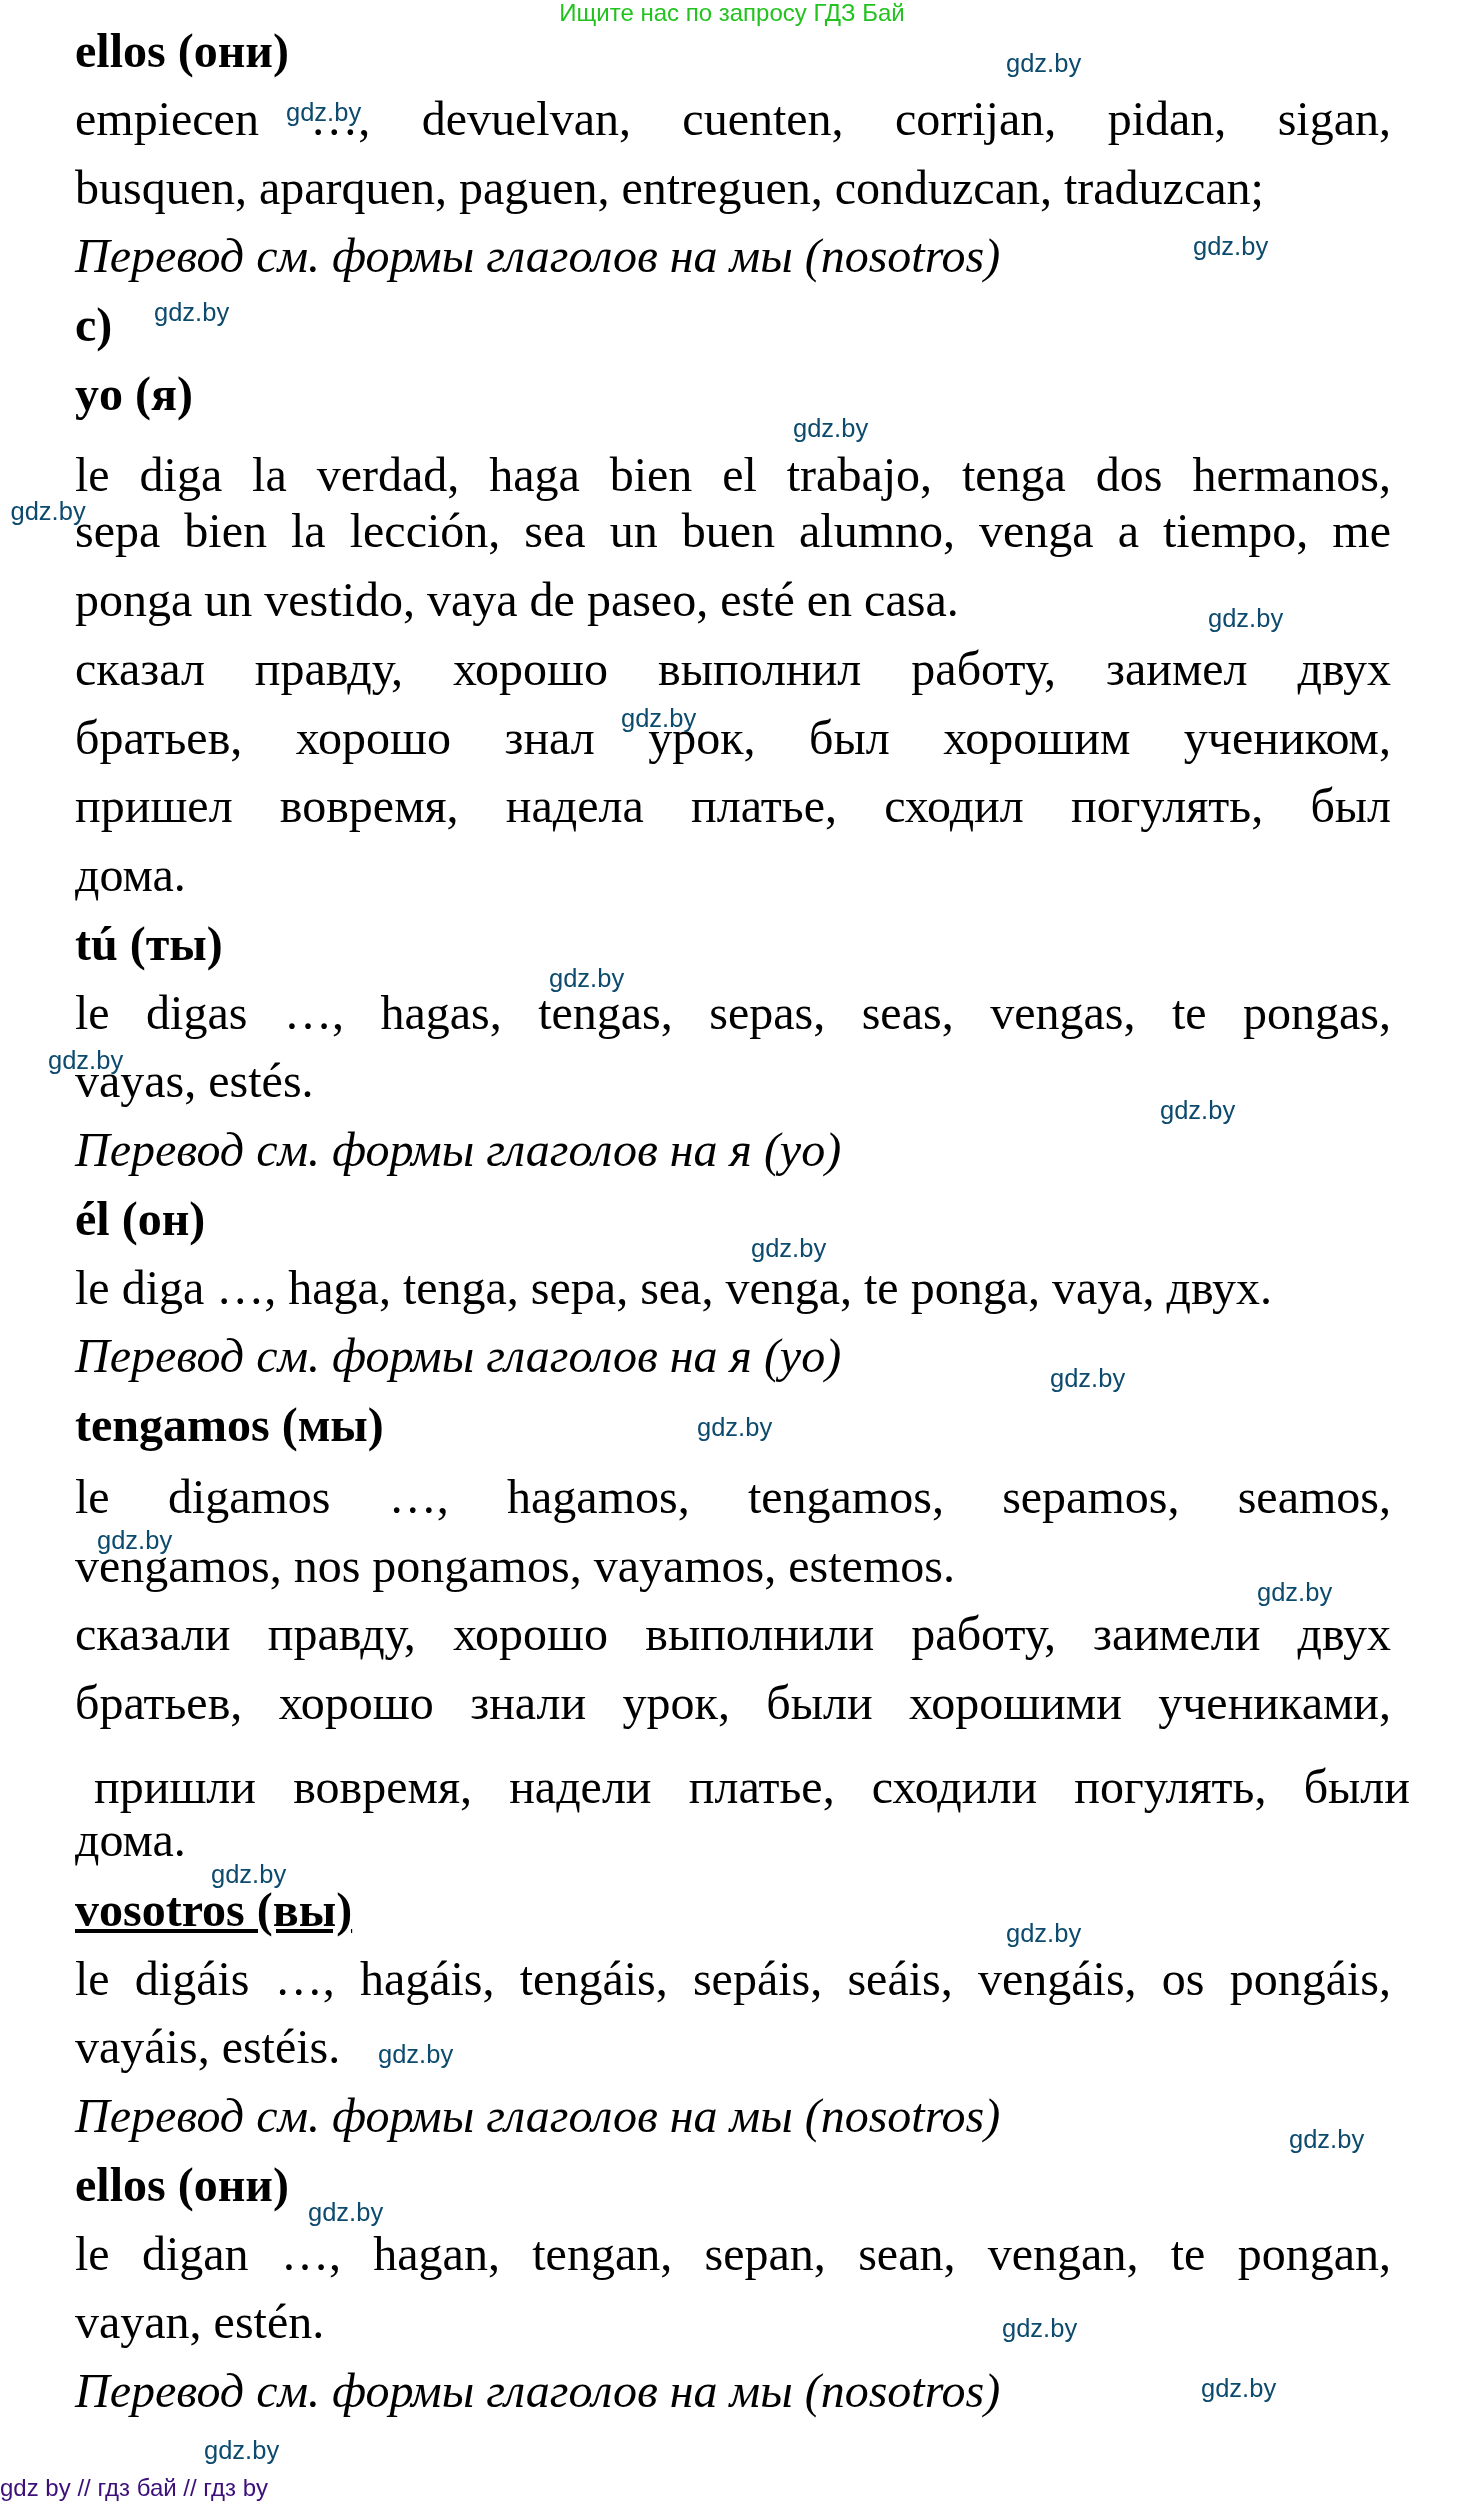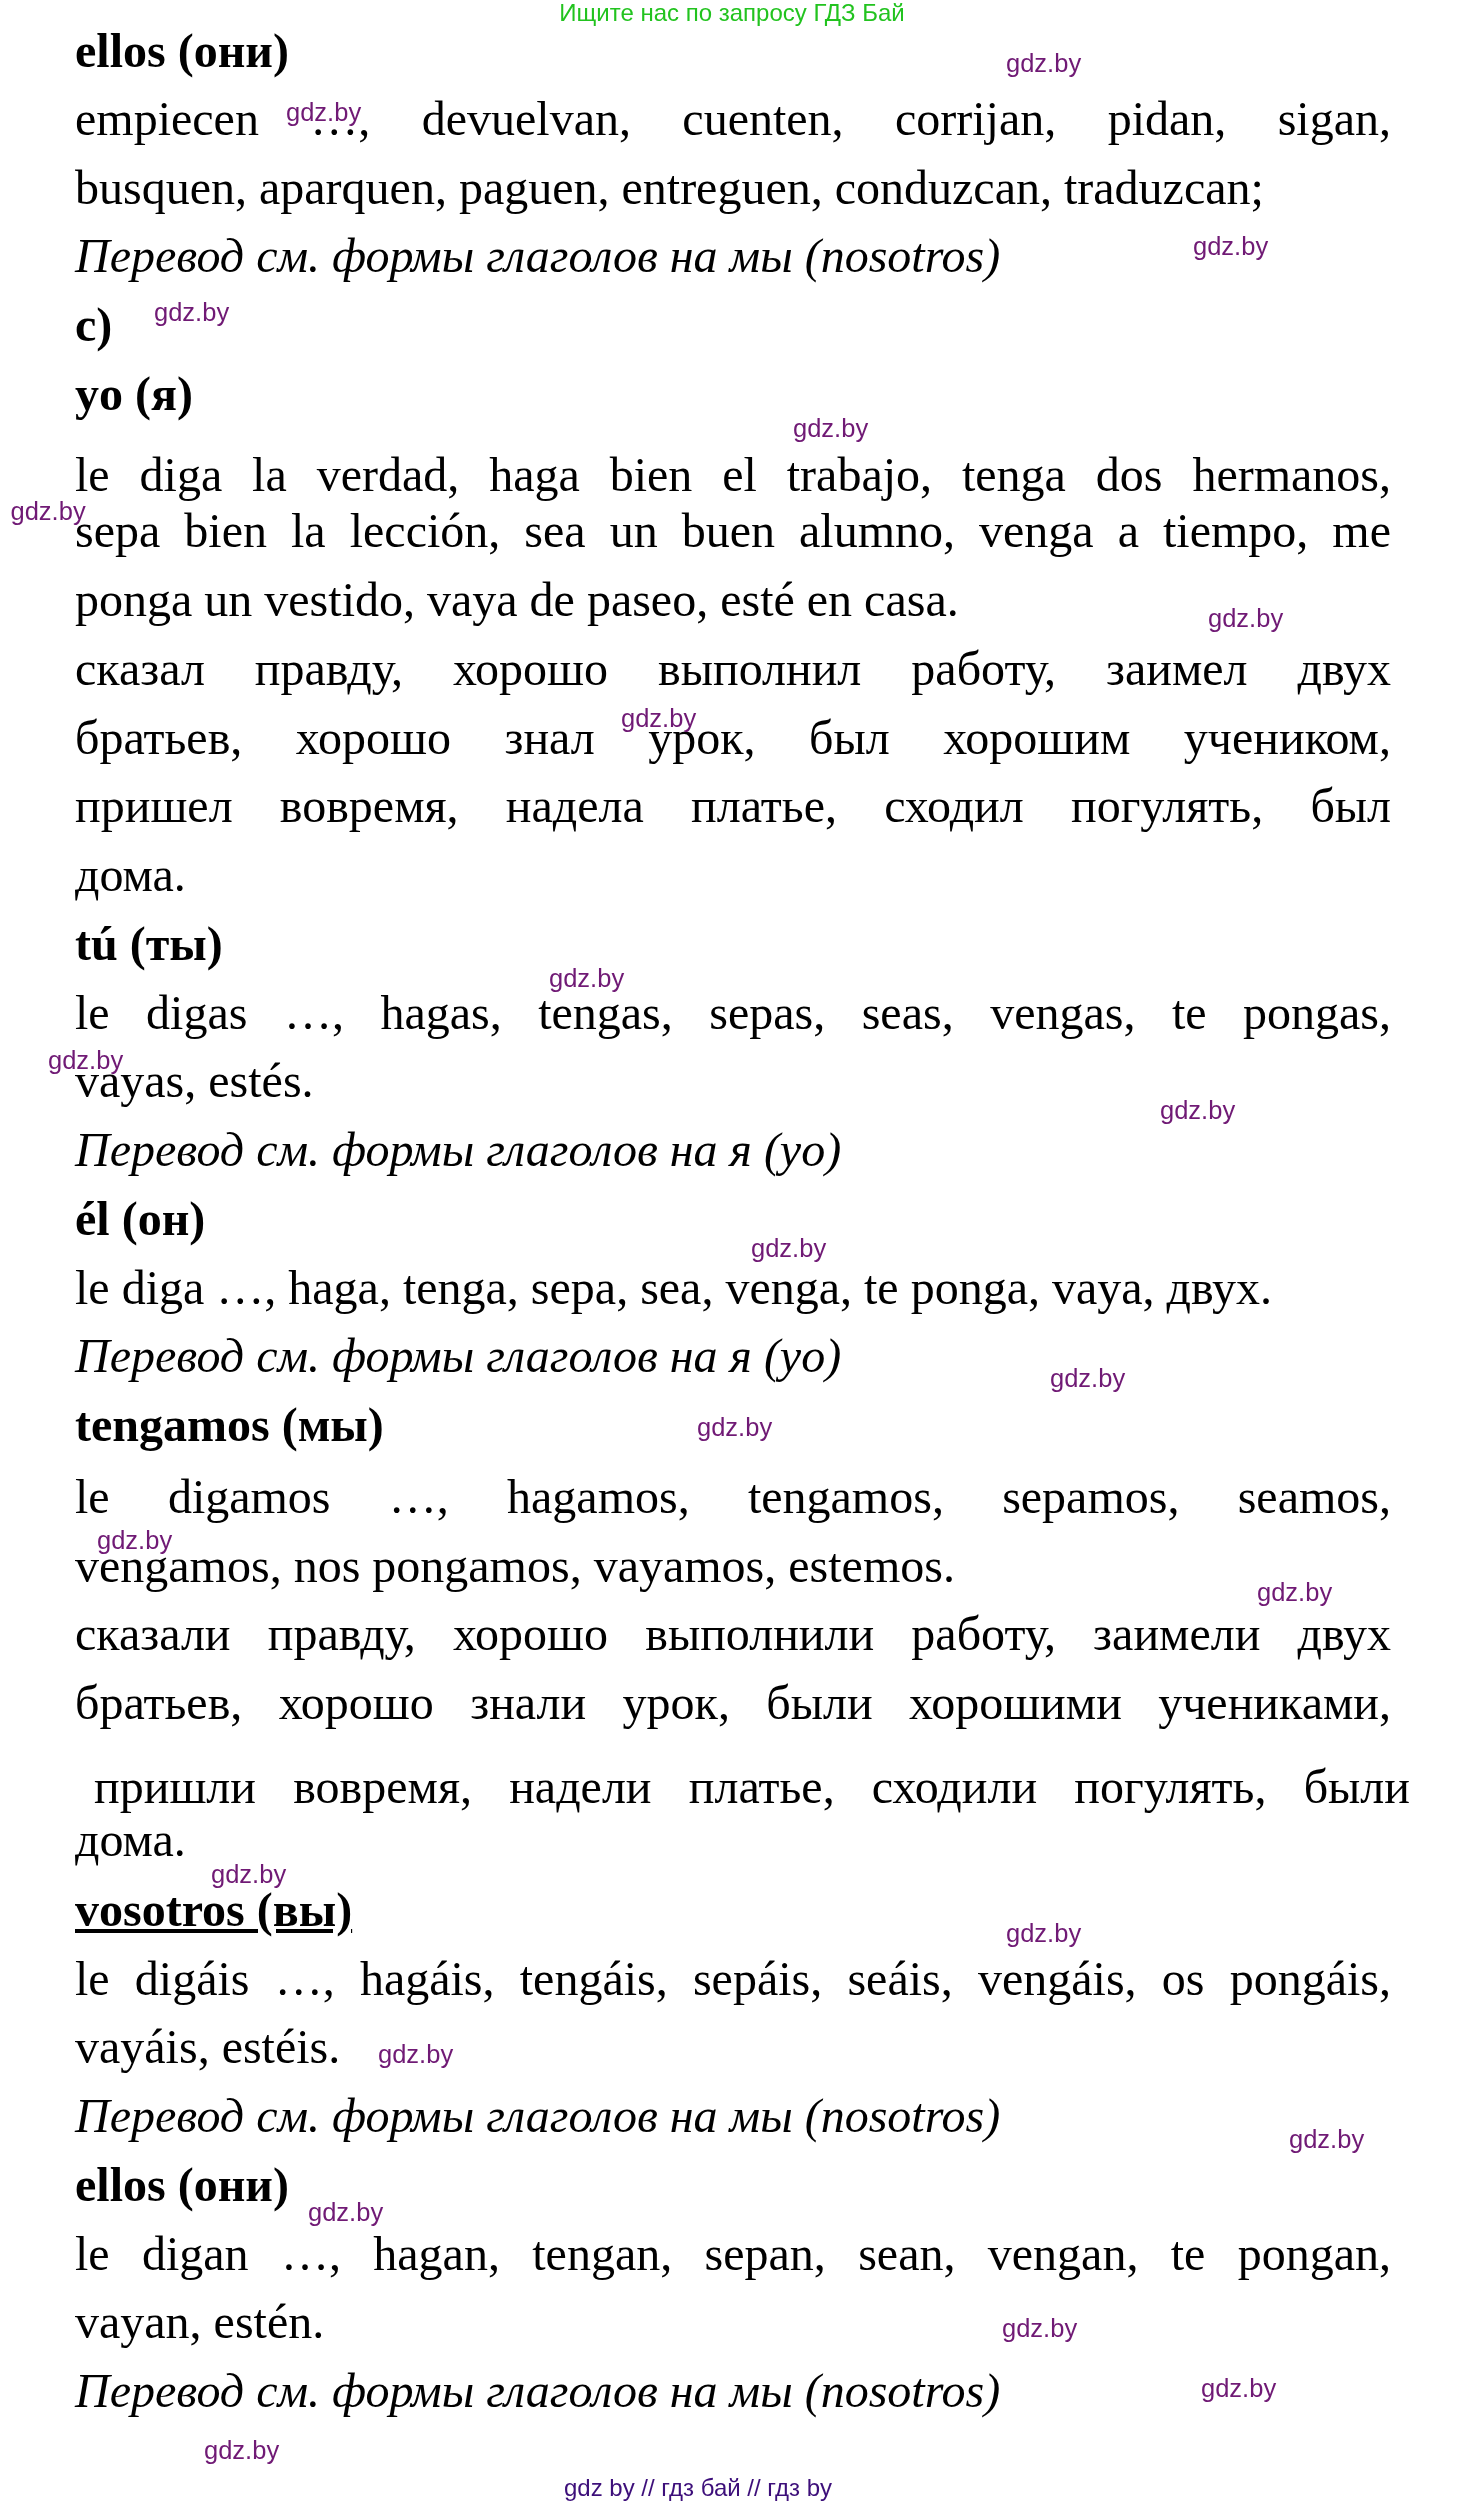--- a/index.html
+++ b/index.html
@@ -9,7 +9,7 @@
   .justify { text-align:justify; text-align-last:justify; white-space:normal; }
   .bold { font-weight:bold; }
   .italic { font-style:italic; }
-  .wm { position:absolute; font-family:"Liberation Sans", sans-serif; font-size:25.5px; color:#701a75; line-height:26px; }
+  .wm { position:absolute; font-family:"Liberation Sans", sans-serif; font-size:25.5px; color:#0c4a6e; line-height:26px; }
   .footer { position:absolute; top:2509px; left:0; width:1396px; text-align:center; font-family:"Liberation Sans", sans-serif; font-size:24px; color:#3d0f7a; transform:translateY(-35px); }
 </style>
 </head>

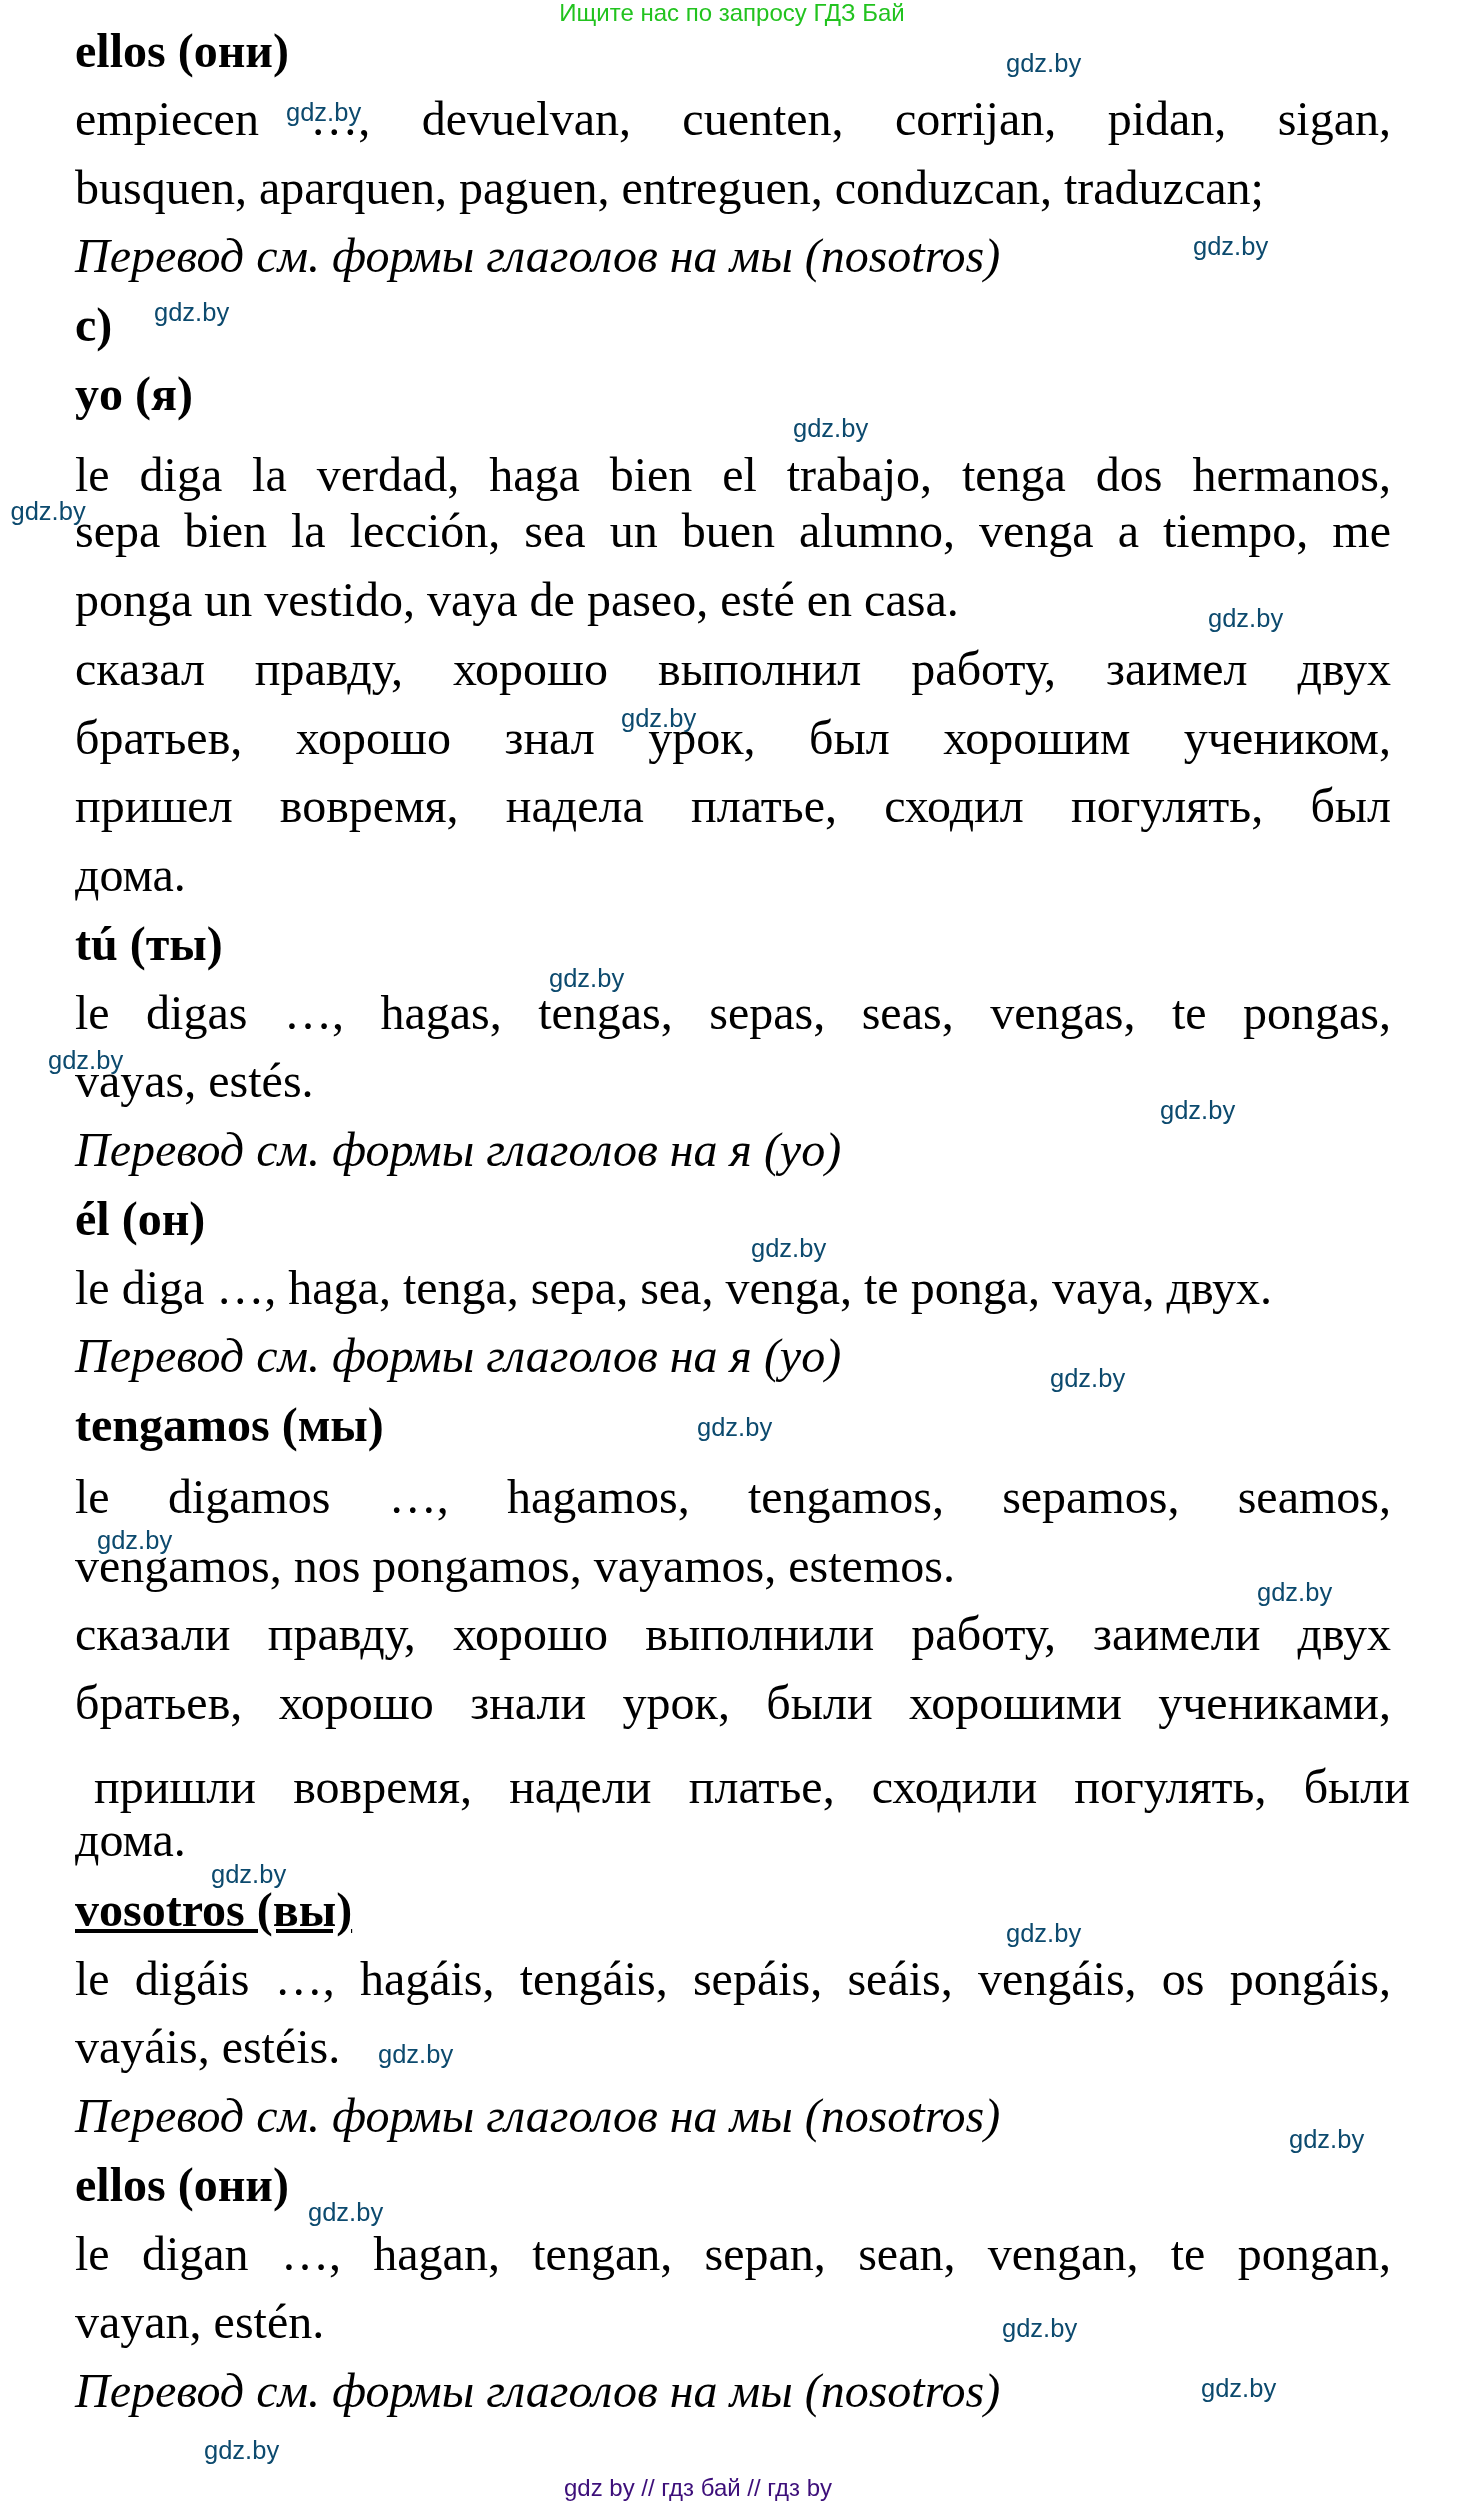--- a/index.html
+++ b/index.html
@@ -10,7 +10,7 @@
   .bold { font-weight:bold; }
   .italic { font-style:italic; }
   .wm { position:absolute; font-family:"Liberation Sans", sans-serif; font-size:25.5px; color:#0c4a6e; line-height:26px; }
-  .footer { position:absolute; top:2509px; left:0; width:1396px; text-align:center; font-family:"Liberation Sans", sans-serif; font-size:24px; color:#3d0f7a; transform:translateY(-35px); }
+  .footer { position:absolute; top:2509px; left:0; width:1396px; text-align:left; font-family:"Liberation Sans", sans-serif; font-size:24px; color:#3d0f7a; transform:translateY(-35px); }
 </style>
 </head>
 <body>

